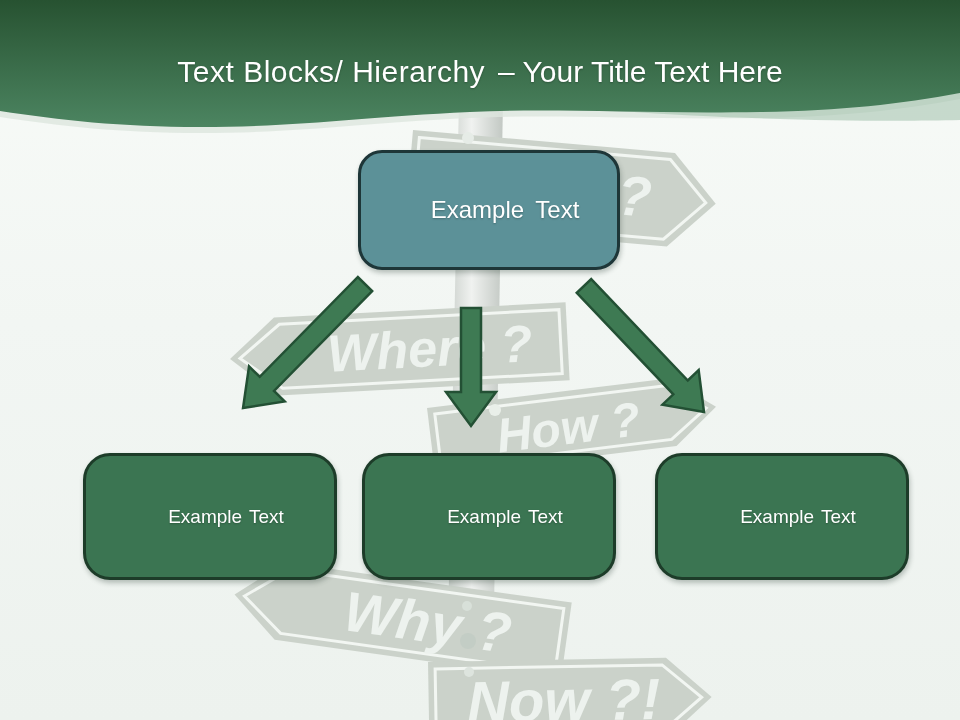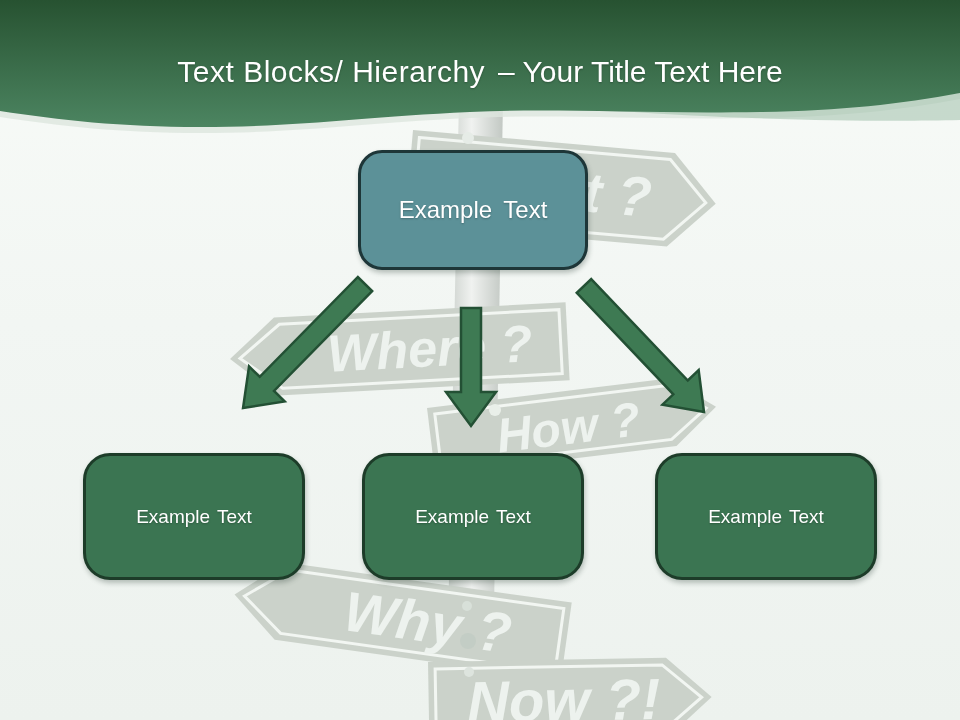--- a/index.html
+++ b/index.html
@@ -60,6 +60,7 @@
     text-align: center;
     box-shadow: 1px 3px 5px rgba(40, 60, 50, 0.30);
     text-shadow: 0 1px 2px rgba(0,0,0,0.25);
+    padding-left: 32px;
   }
   .node-root {
     left: 358px; top: 150px;

